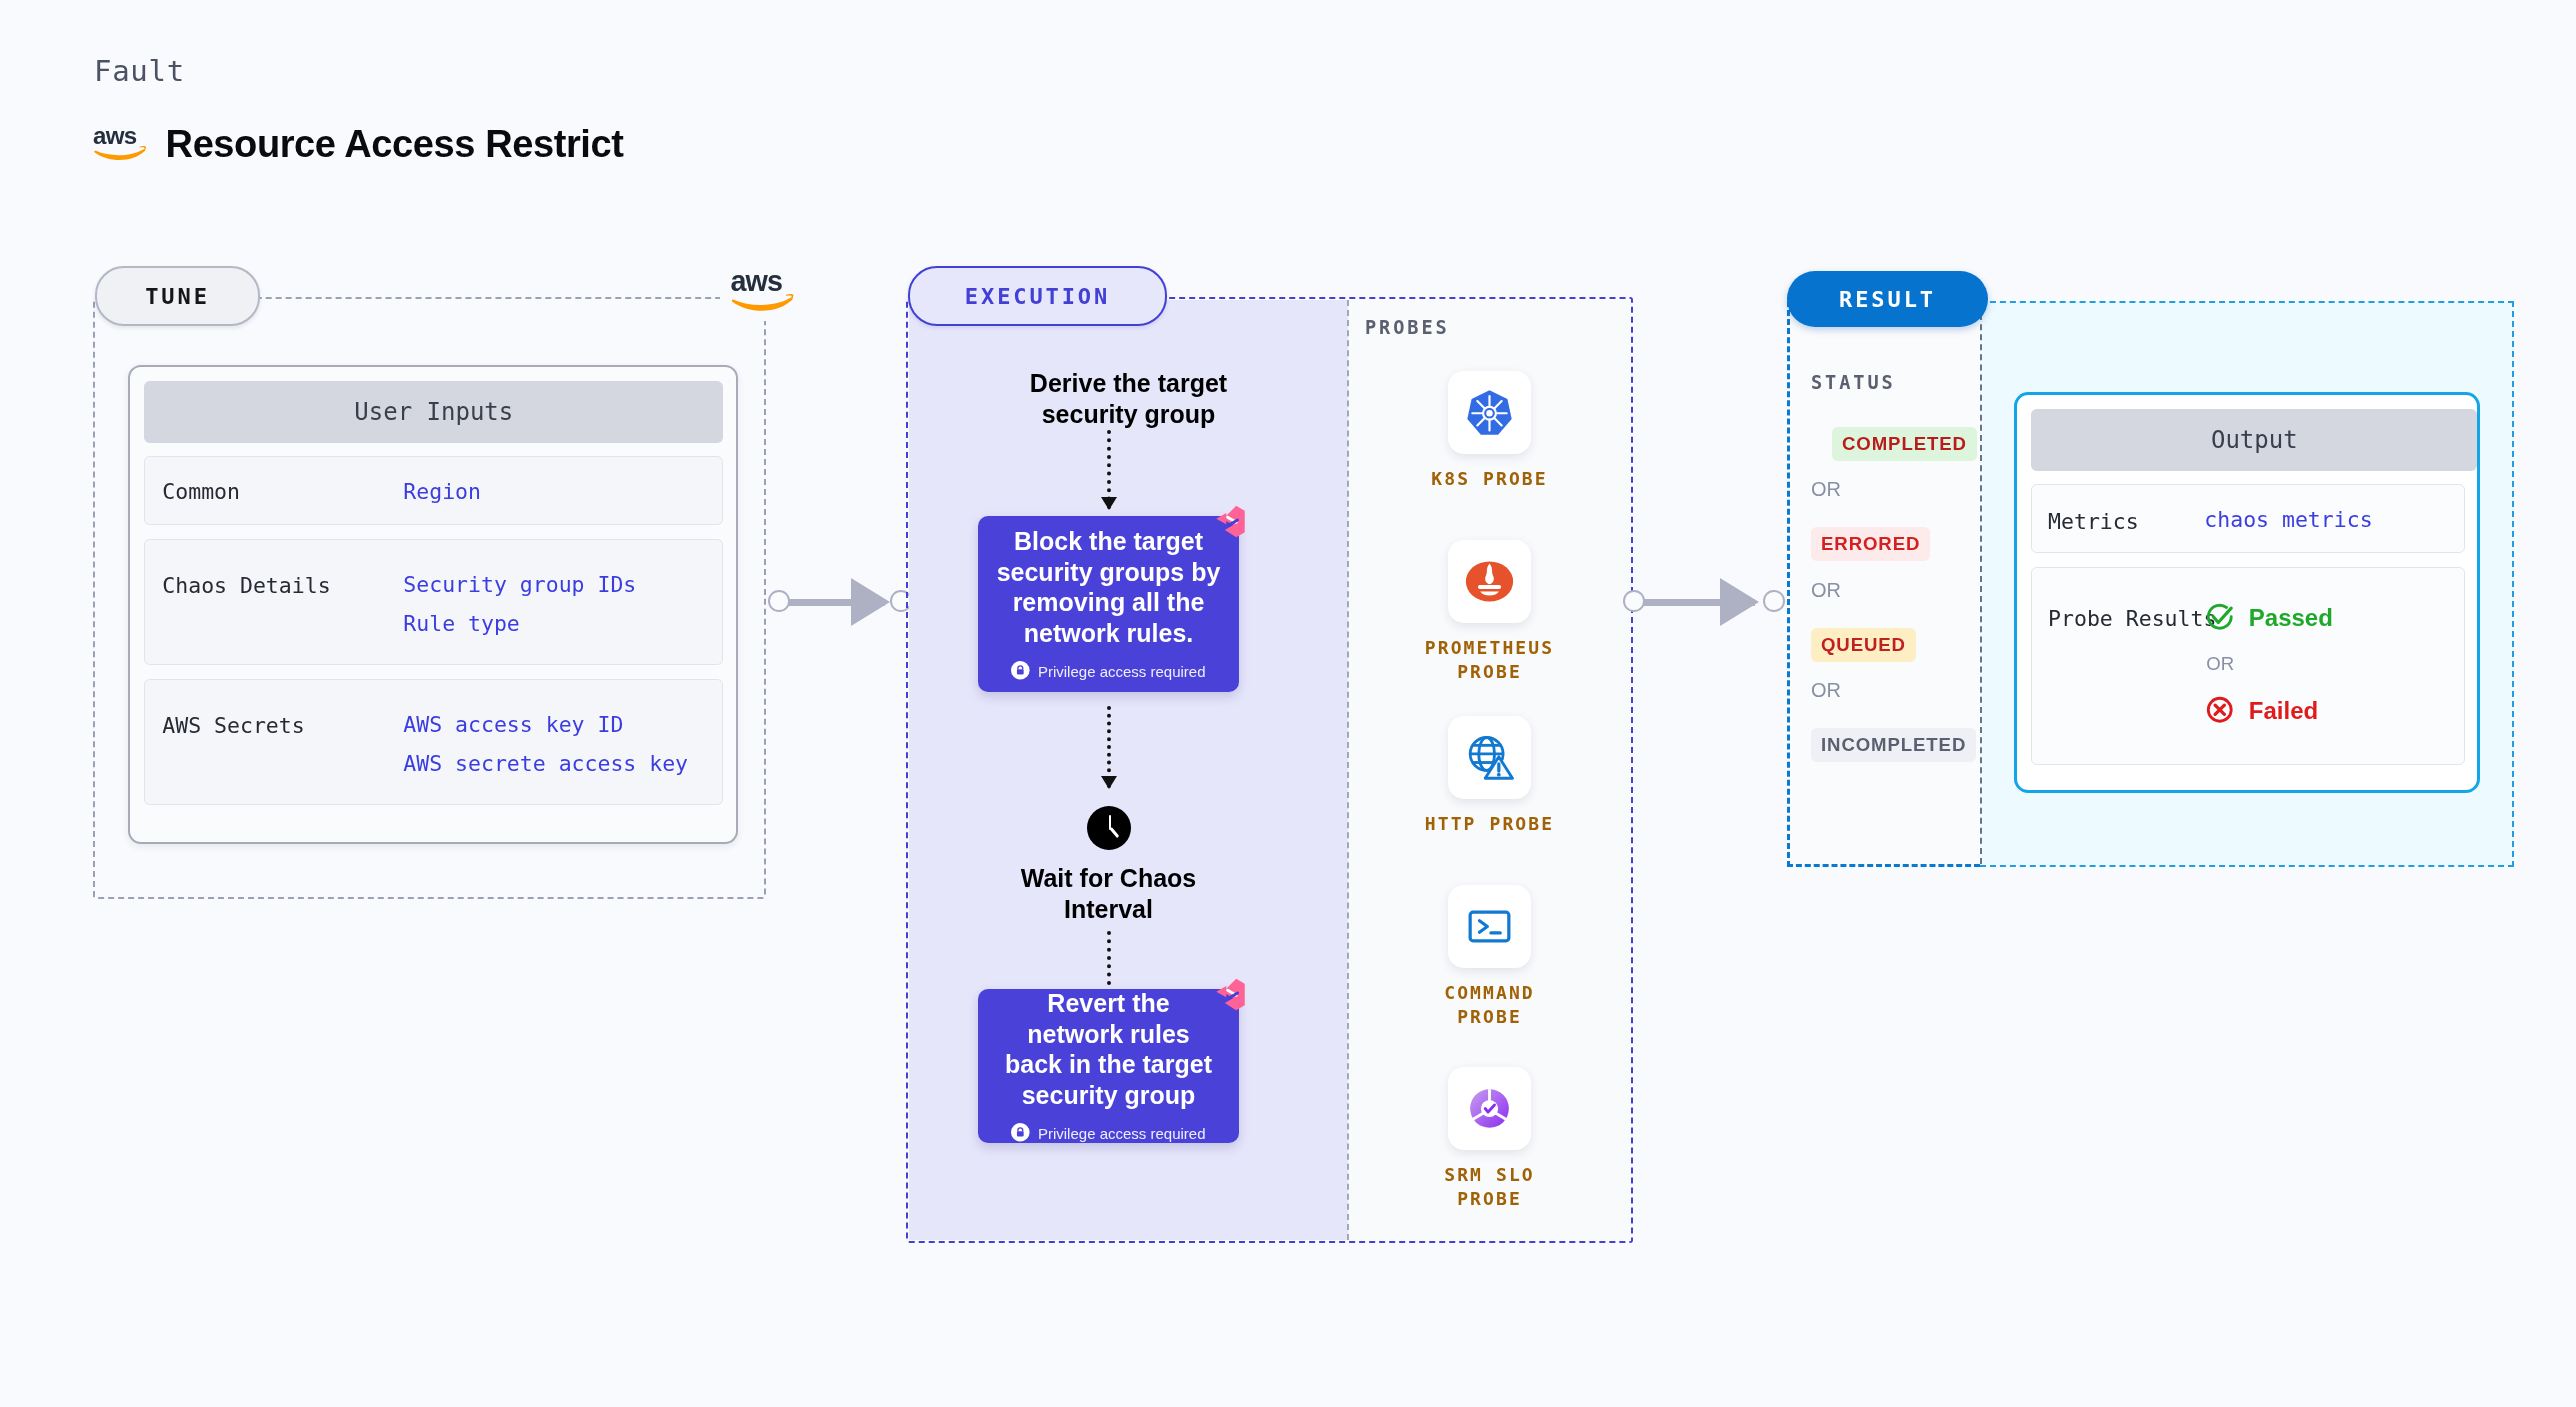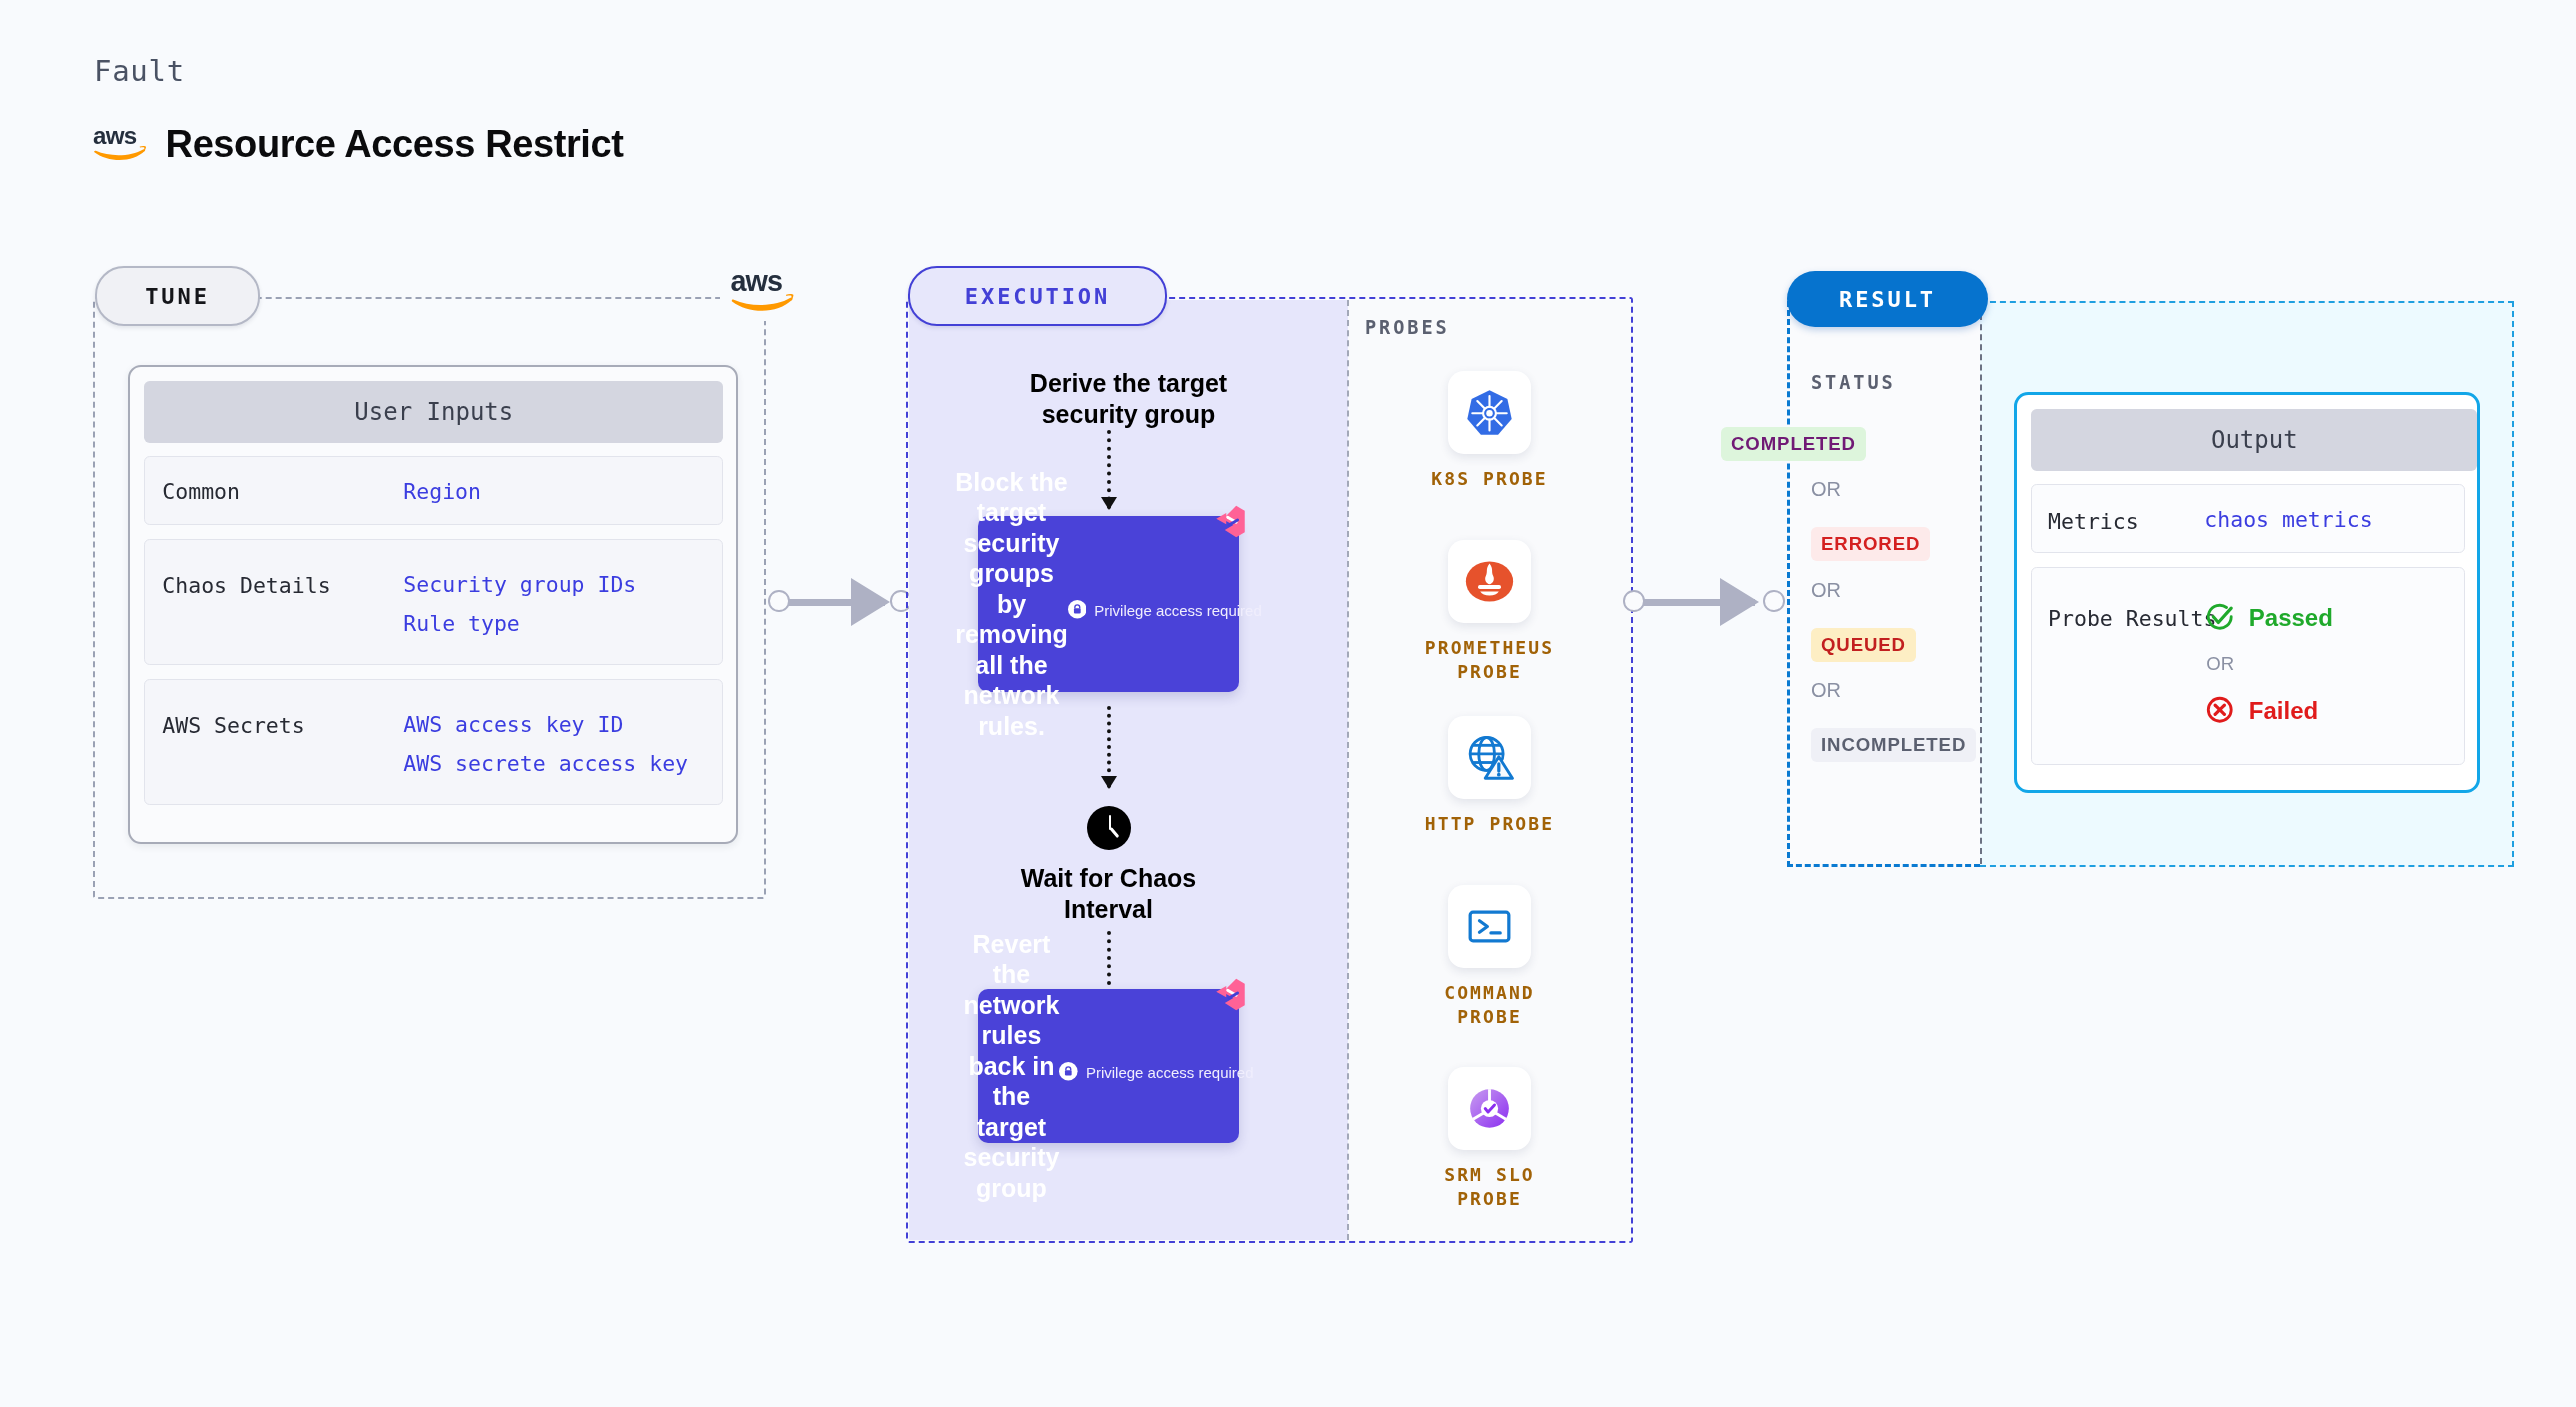--- a/index.html
+++ b/index.html
@@ -418,7 +418,7 @@
 
   <div id="status-title">STATUS</div>
 
-  <div class="status-badge" style="left:1721px;top:427px;height:34px;background:#ddf5dc;color:#701a75;">COMPLETED</div>
+  <div class="status-badge" style="left:1832px;top:427px;height:34px;background:#ddf5dc;color:#b91c1c;">COMPLETED</div>
   <div class="or-txt" style="left:1811px;top:478px;">OR</div>
 
   <div class="status-badge" style="left:1811px;top:527px;height:34px;background:#fdeaea;color:#d42020;">ERRORED</div>

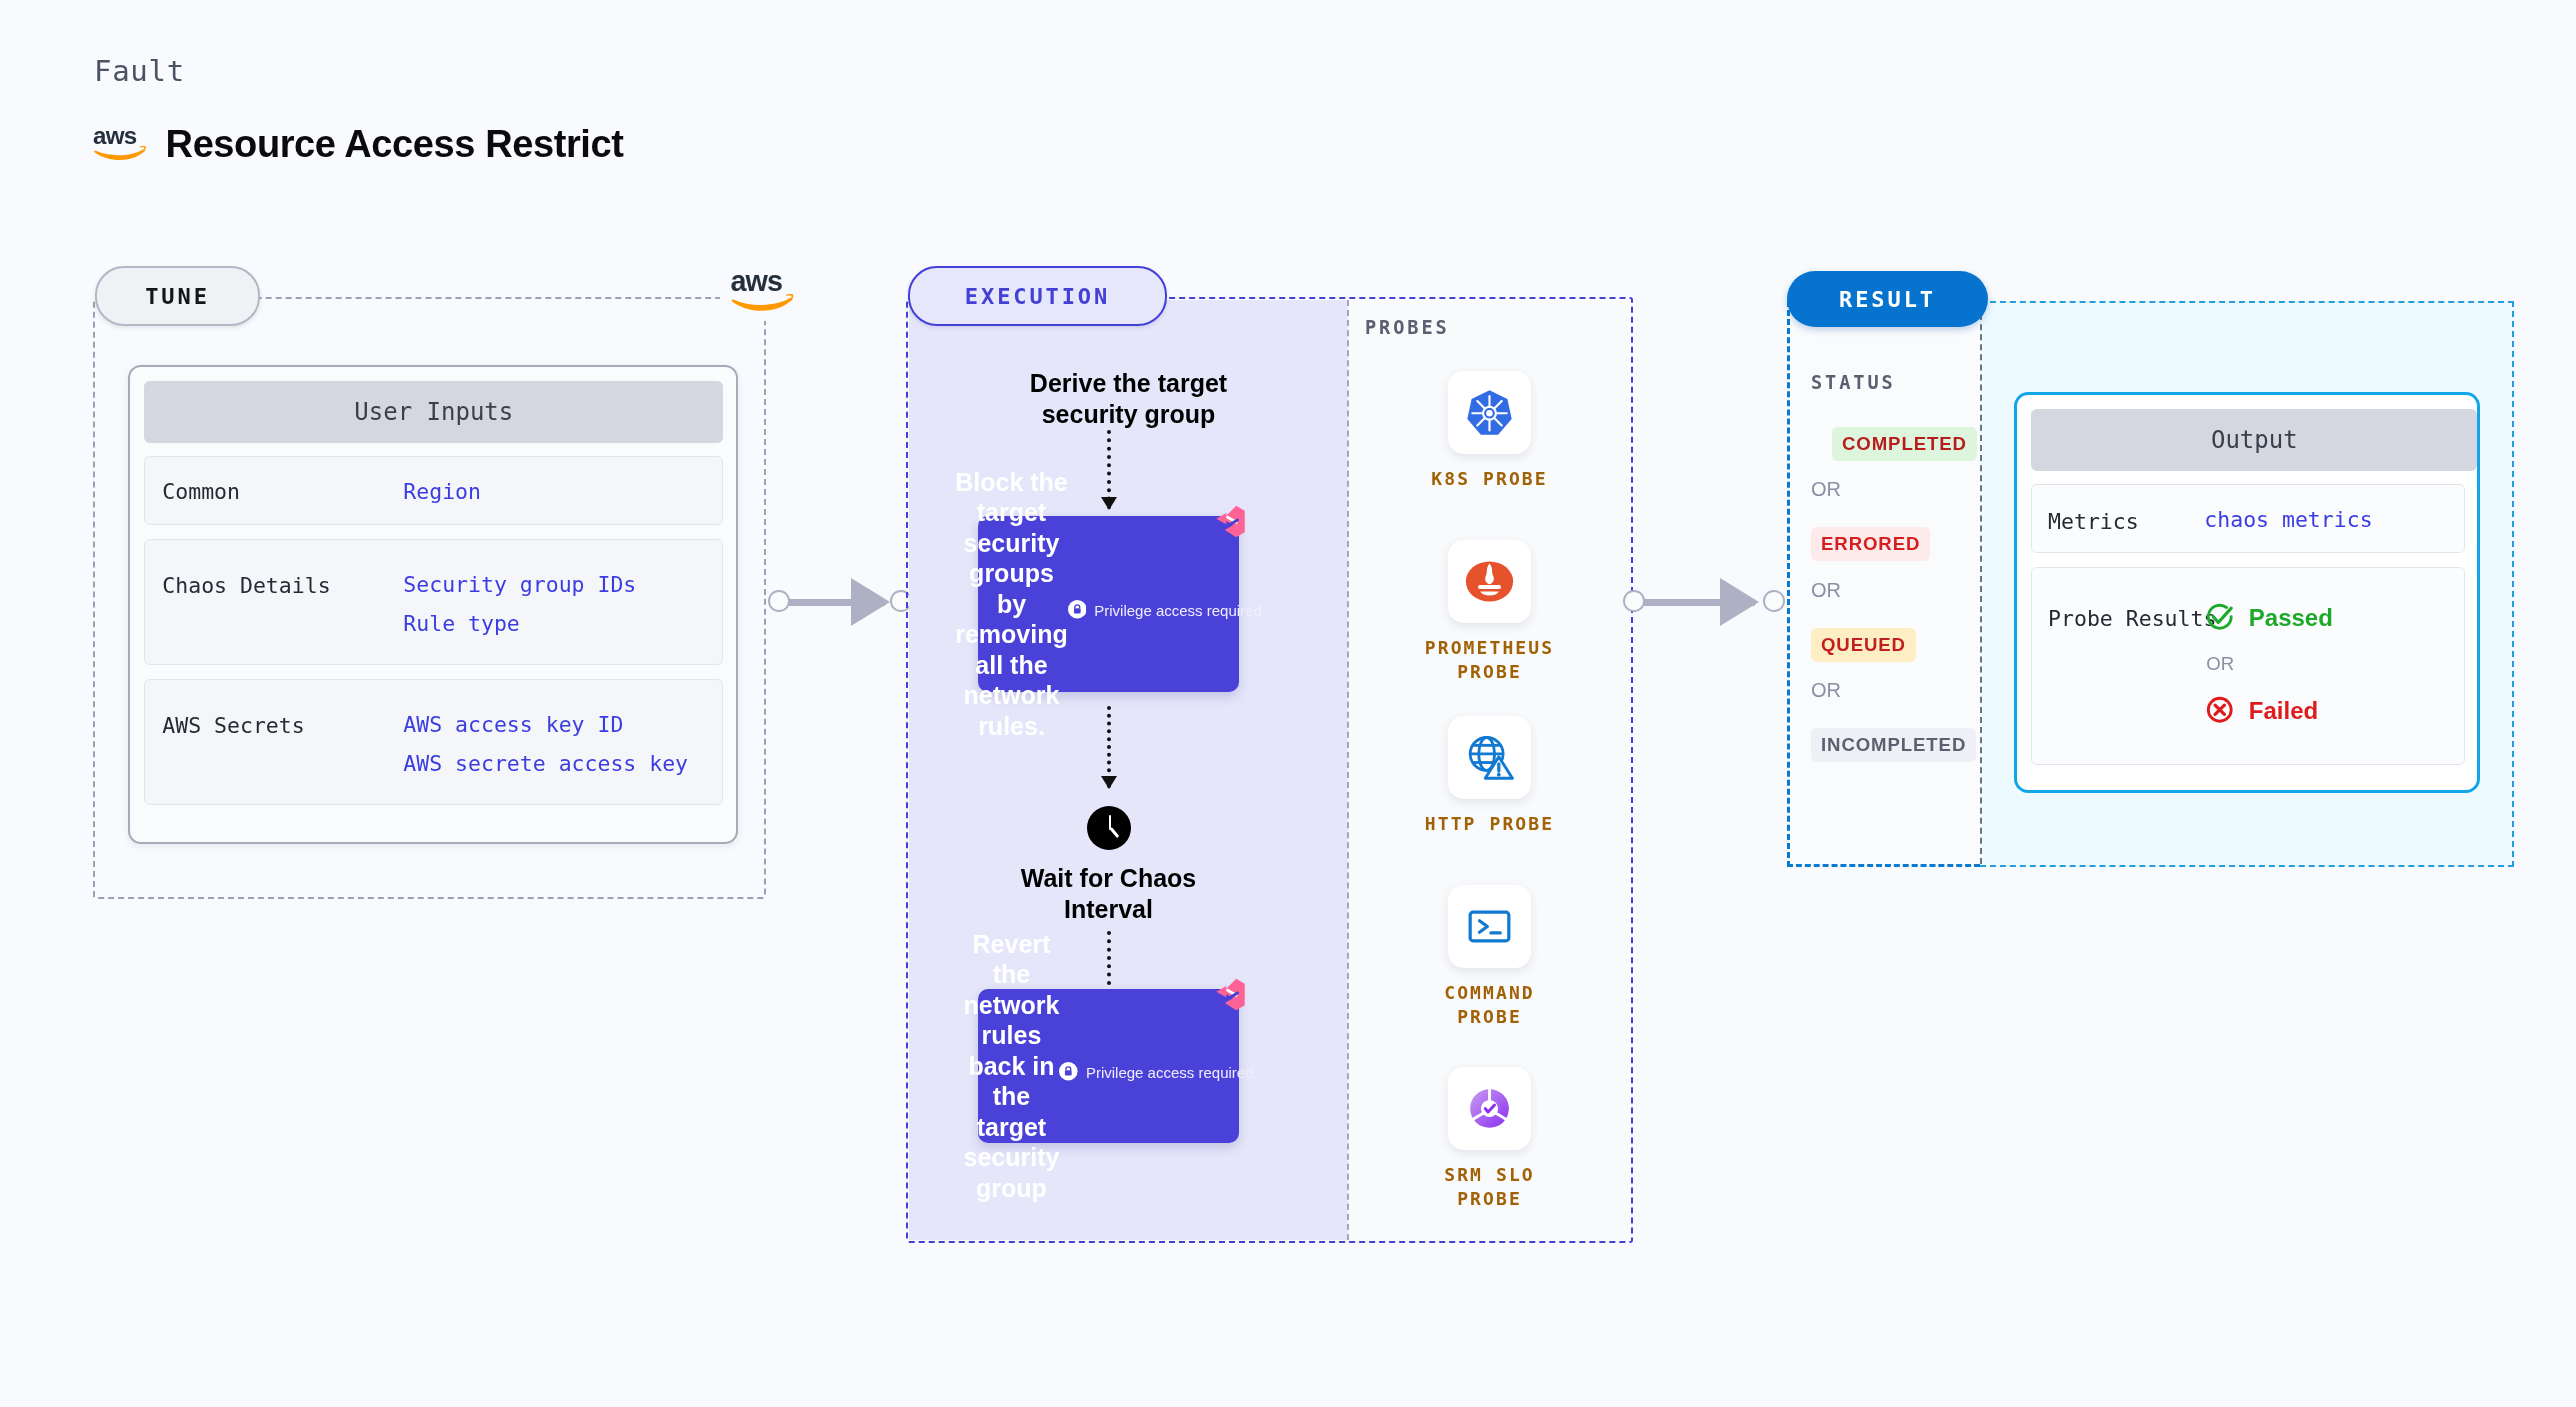--- a/index.html
+++ b/index.html
@@ -101,7 +101,7 @@
   .step-card{
     position:absolute;box-sizing:border-box;background:#4a42d8;border-radius:10px;
     box-shadow:0 4.3px 11.5px rgba(40,40,120,.18);
-    display:flex;flex-direction:row;align-items:center;justify-content:center;
+    display:flex;flex-direction:column;align-items:center;justify-content:center;
     padding:13px 18.6px;
   }
   .step-card .txt{

